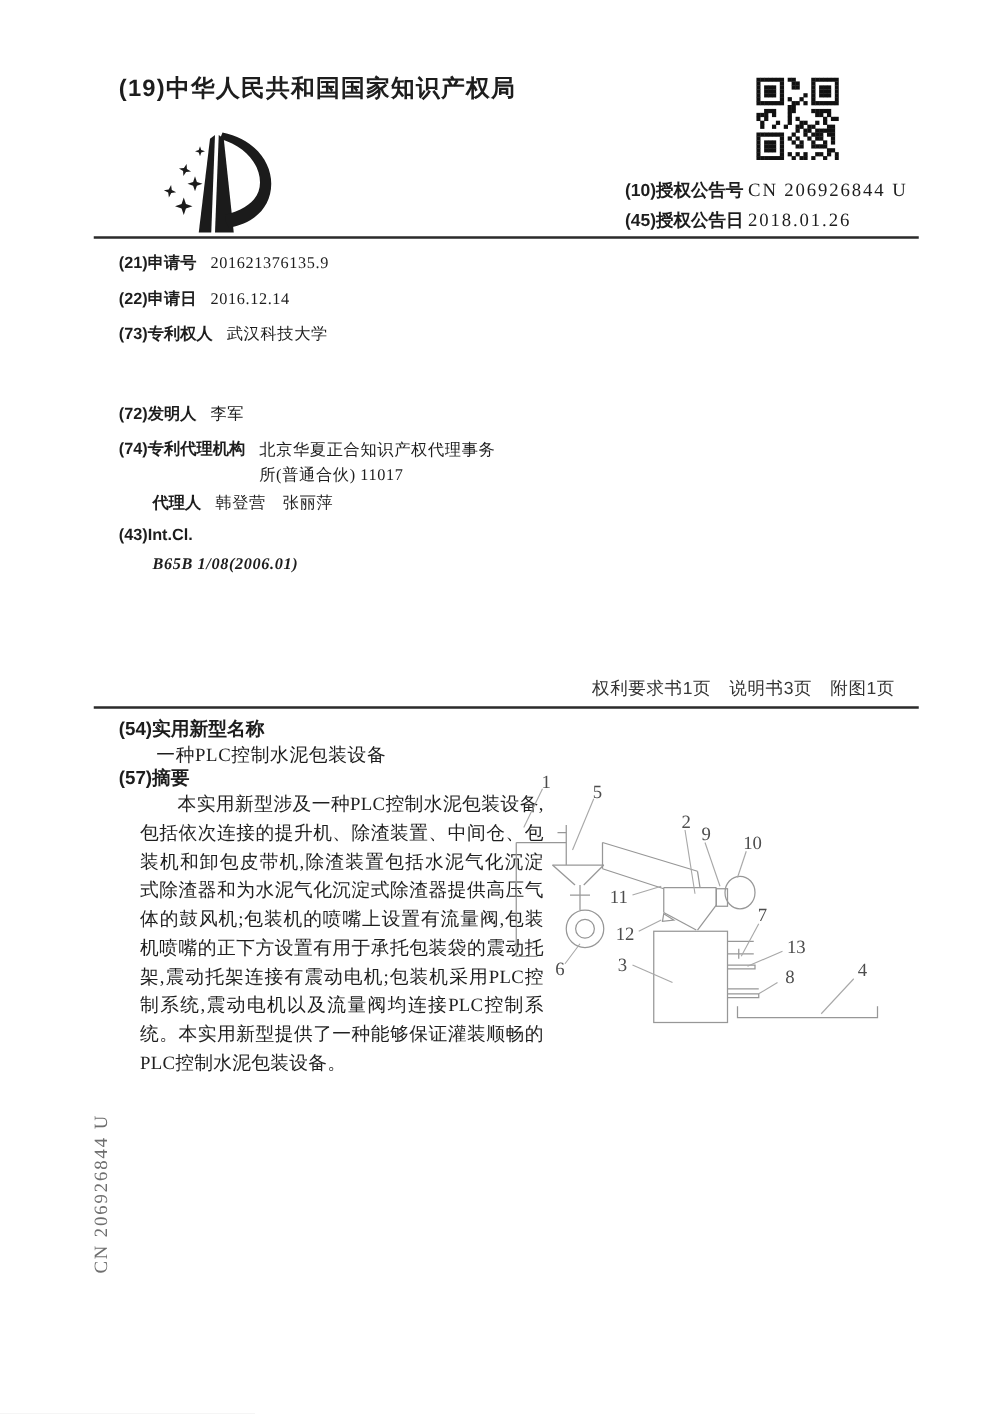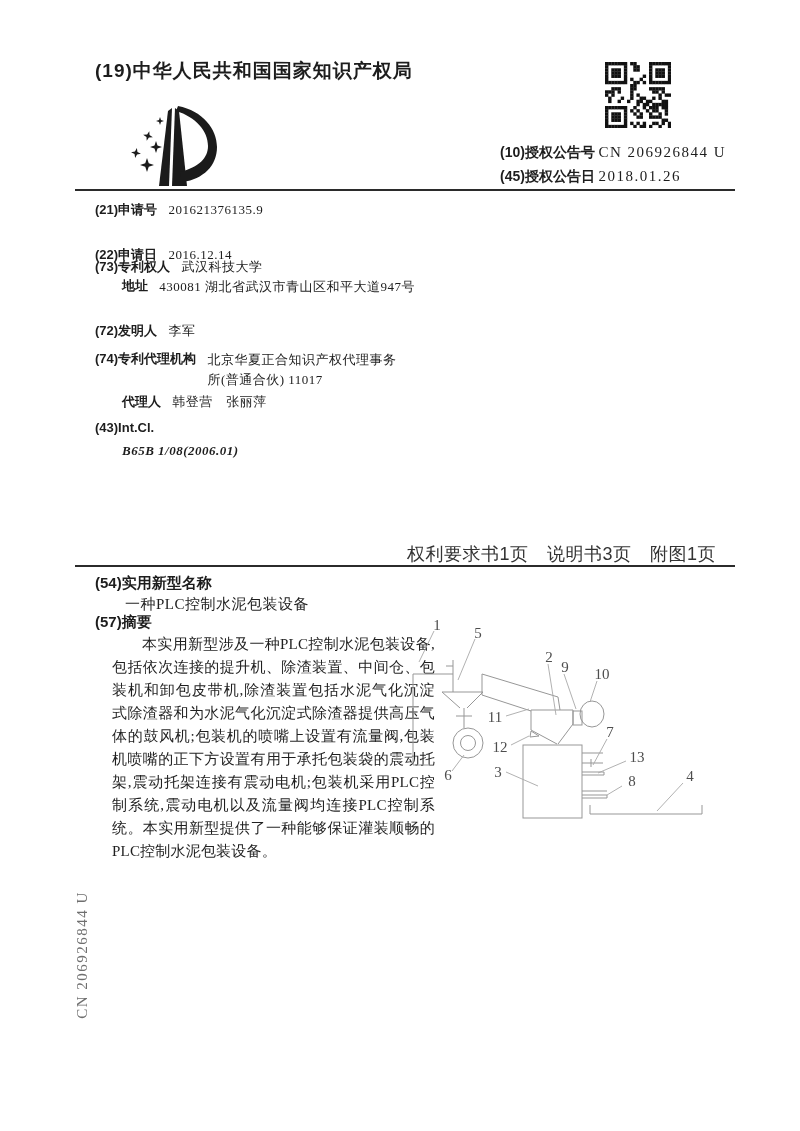--- a/index.html
+++ b/index.html
@@ -273,7 +273,7 @@
     <span class="lbl">(21)申请号</span>
     <span class="val num">201621376135.9</span>
   </div>
-  <div class="abs b-row" style="top:230px;margin-top:16px;">
+  <div class="abs b-row" style="top:230px;">
     <span class="lbl">(22)申请日</span>
     <span class="val num">2016.12.14</span>
   </div>

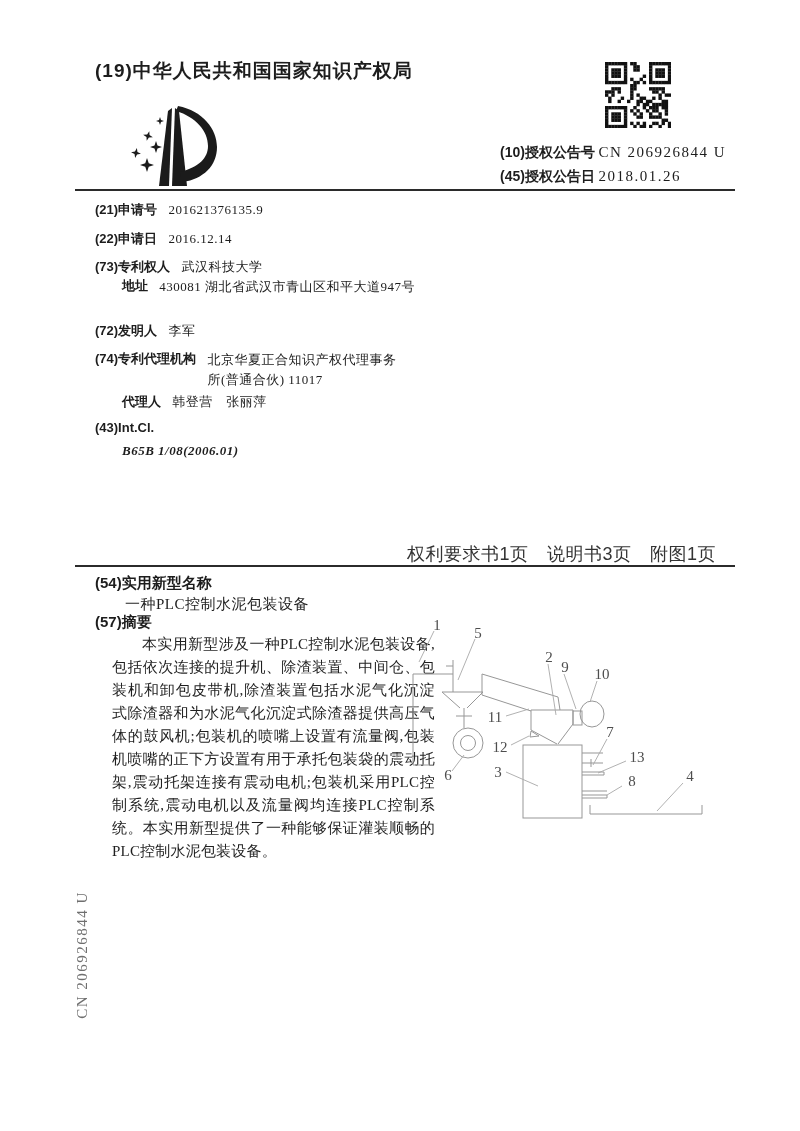--- a/index.html
+++ b/index.html
@@ -281,10 +281,6 @@
     <span class="lbl">(73)专利权人</span>
     <span class="val">武汉科技大学</span>
   </div>
-  <div class="abs b-row" style="top:277px;">
-    <span class="lbl indent1" style="vertical-align:top;">地址</span>
-    <span class="val wrapval" style="width:268px;">430081 湖北省武汉市青山区和平大道947号</span>
-  </div>
   <div class="abs b-row" style="top:322px;">
     <span class="lbl">(72)发明人</span>
     <span class="val">李军</span>

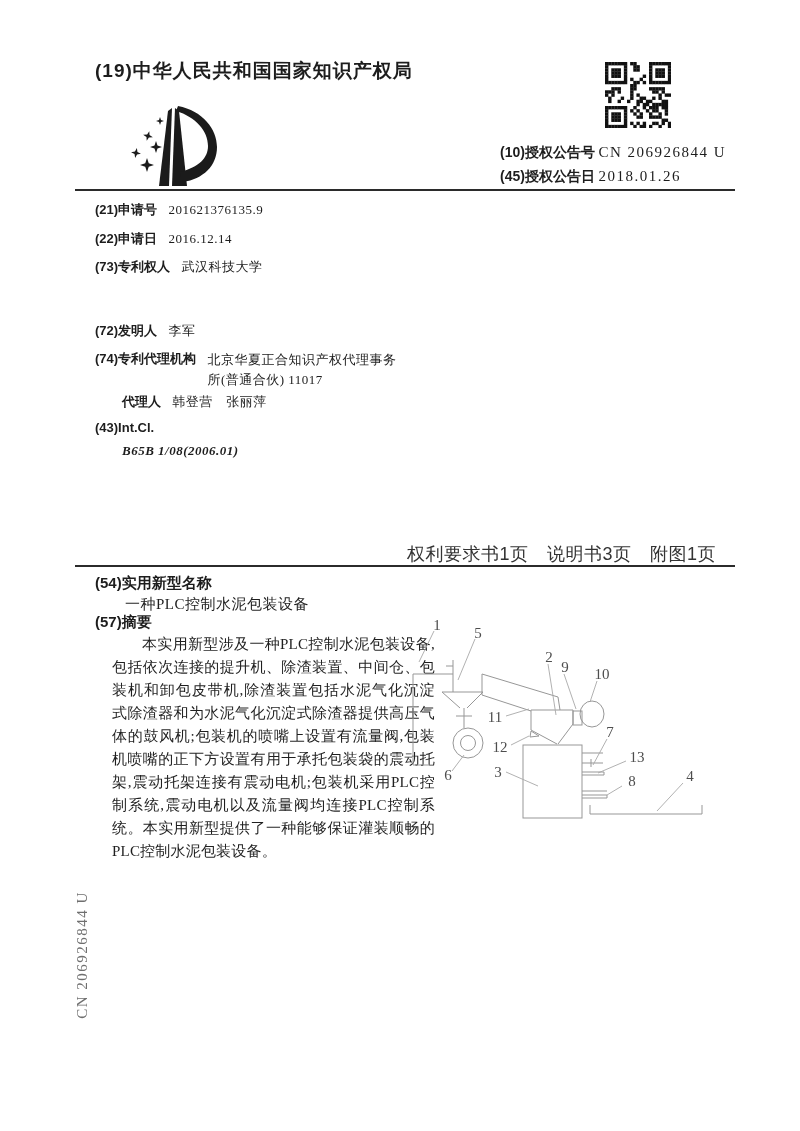--- a/index.html
+++ b/index.html
@@ -20,7 +20,7 @@
   .wrapval{display:inline-block;vertical-align:top;line-height:20px;}
   .indent1{margin-left:27px;}
   .italic{font-style:italic;}
-  .pagesline{top:542px;right:84px;font-size:18px;color:#333;letter-spacing:0.5px;}
+  .pagesline{top:542px;right:84px;font-size:14px;color:#333;letter-spacing:0.5px;}
   .sec-lbl{left:95px;font-size:15px;font-weight:700;}
   .sec-val{left:125px;font-size:15px;letter-spacing:0.5px;}
   .abstract{left:112px;top:633px;width:323px;font-size:15px;line-height:23px;

